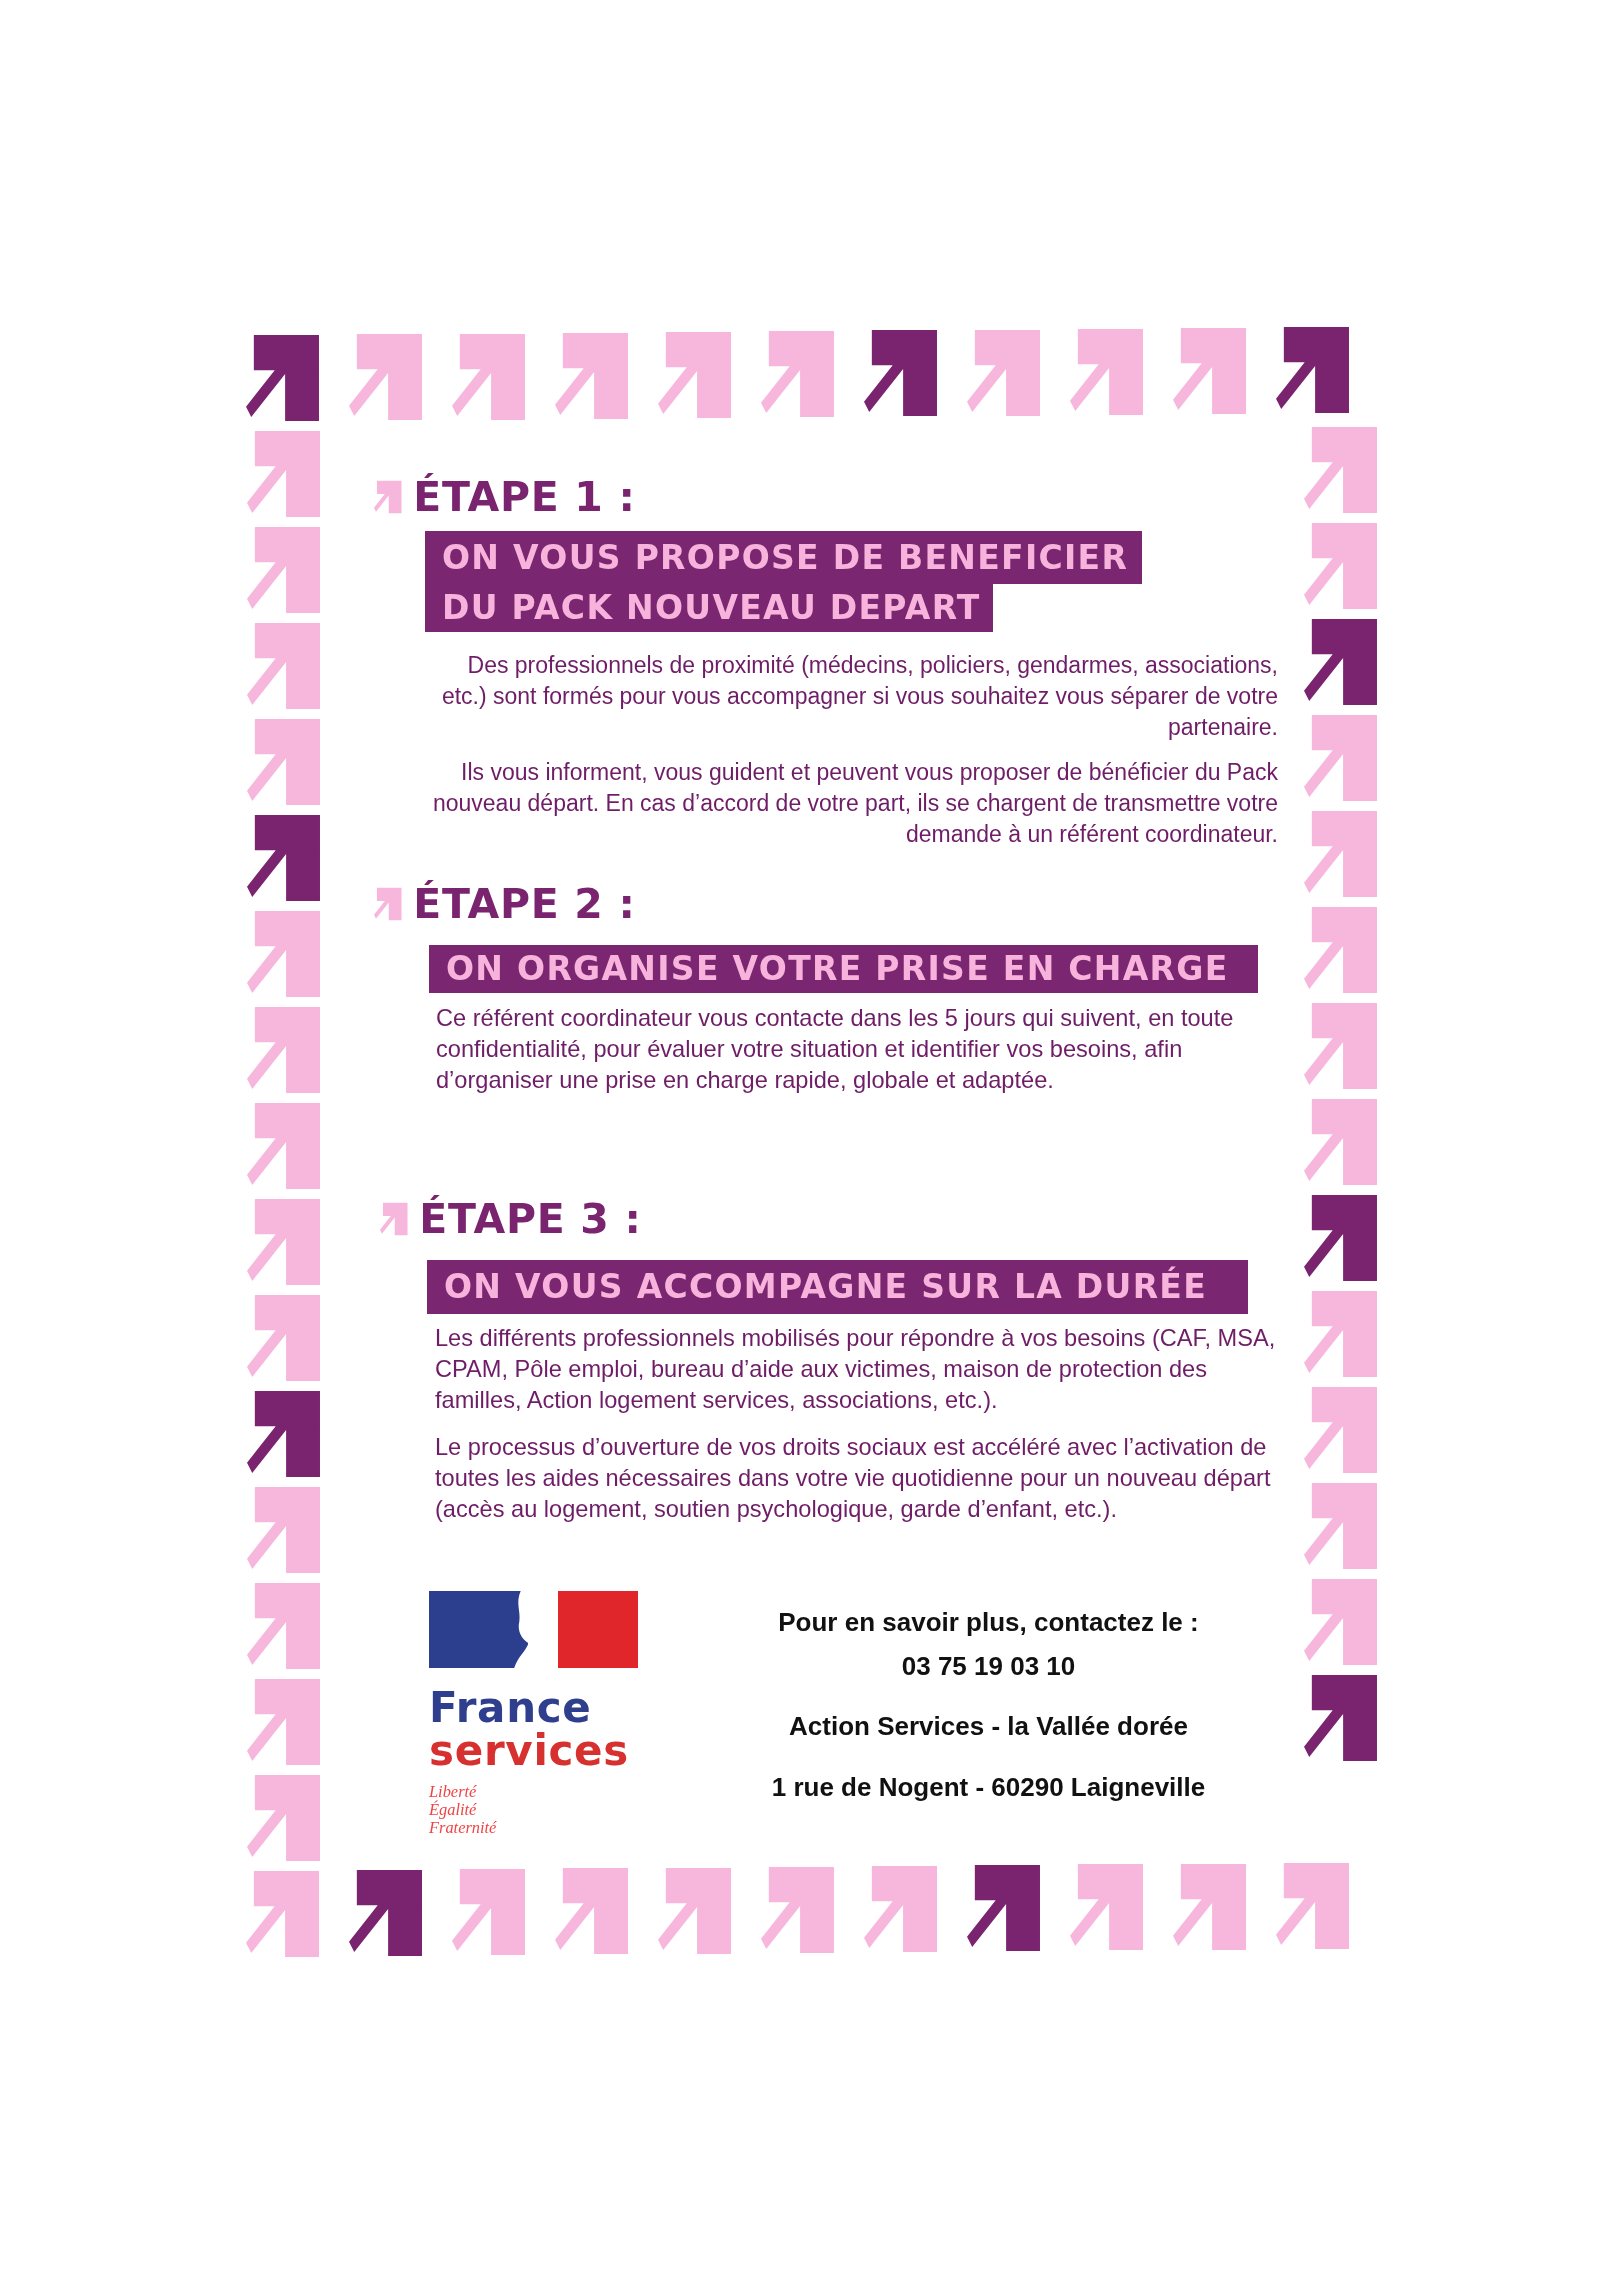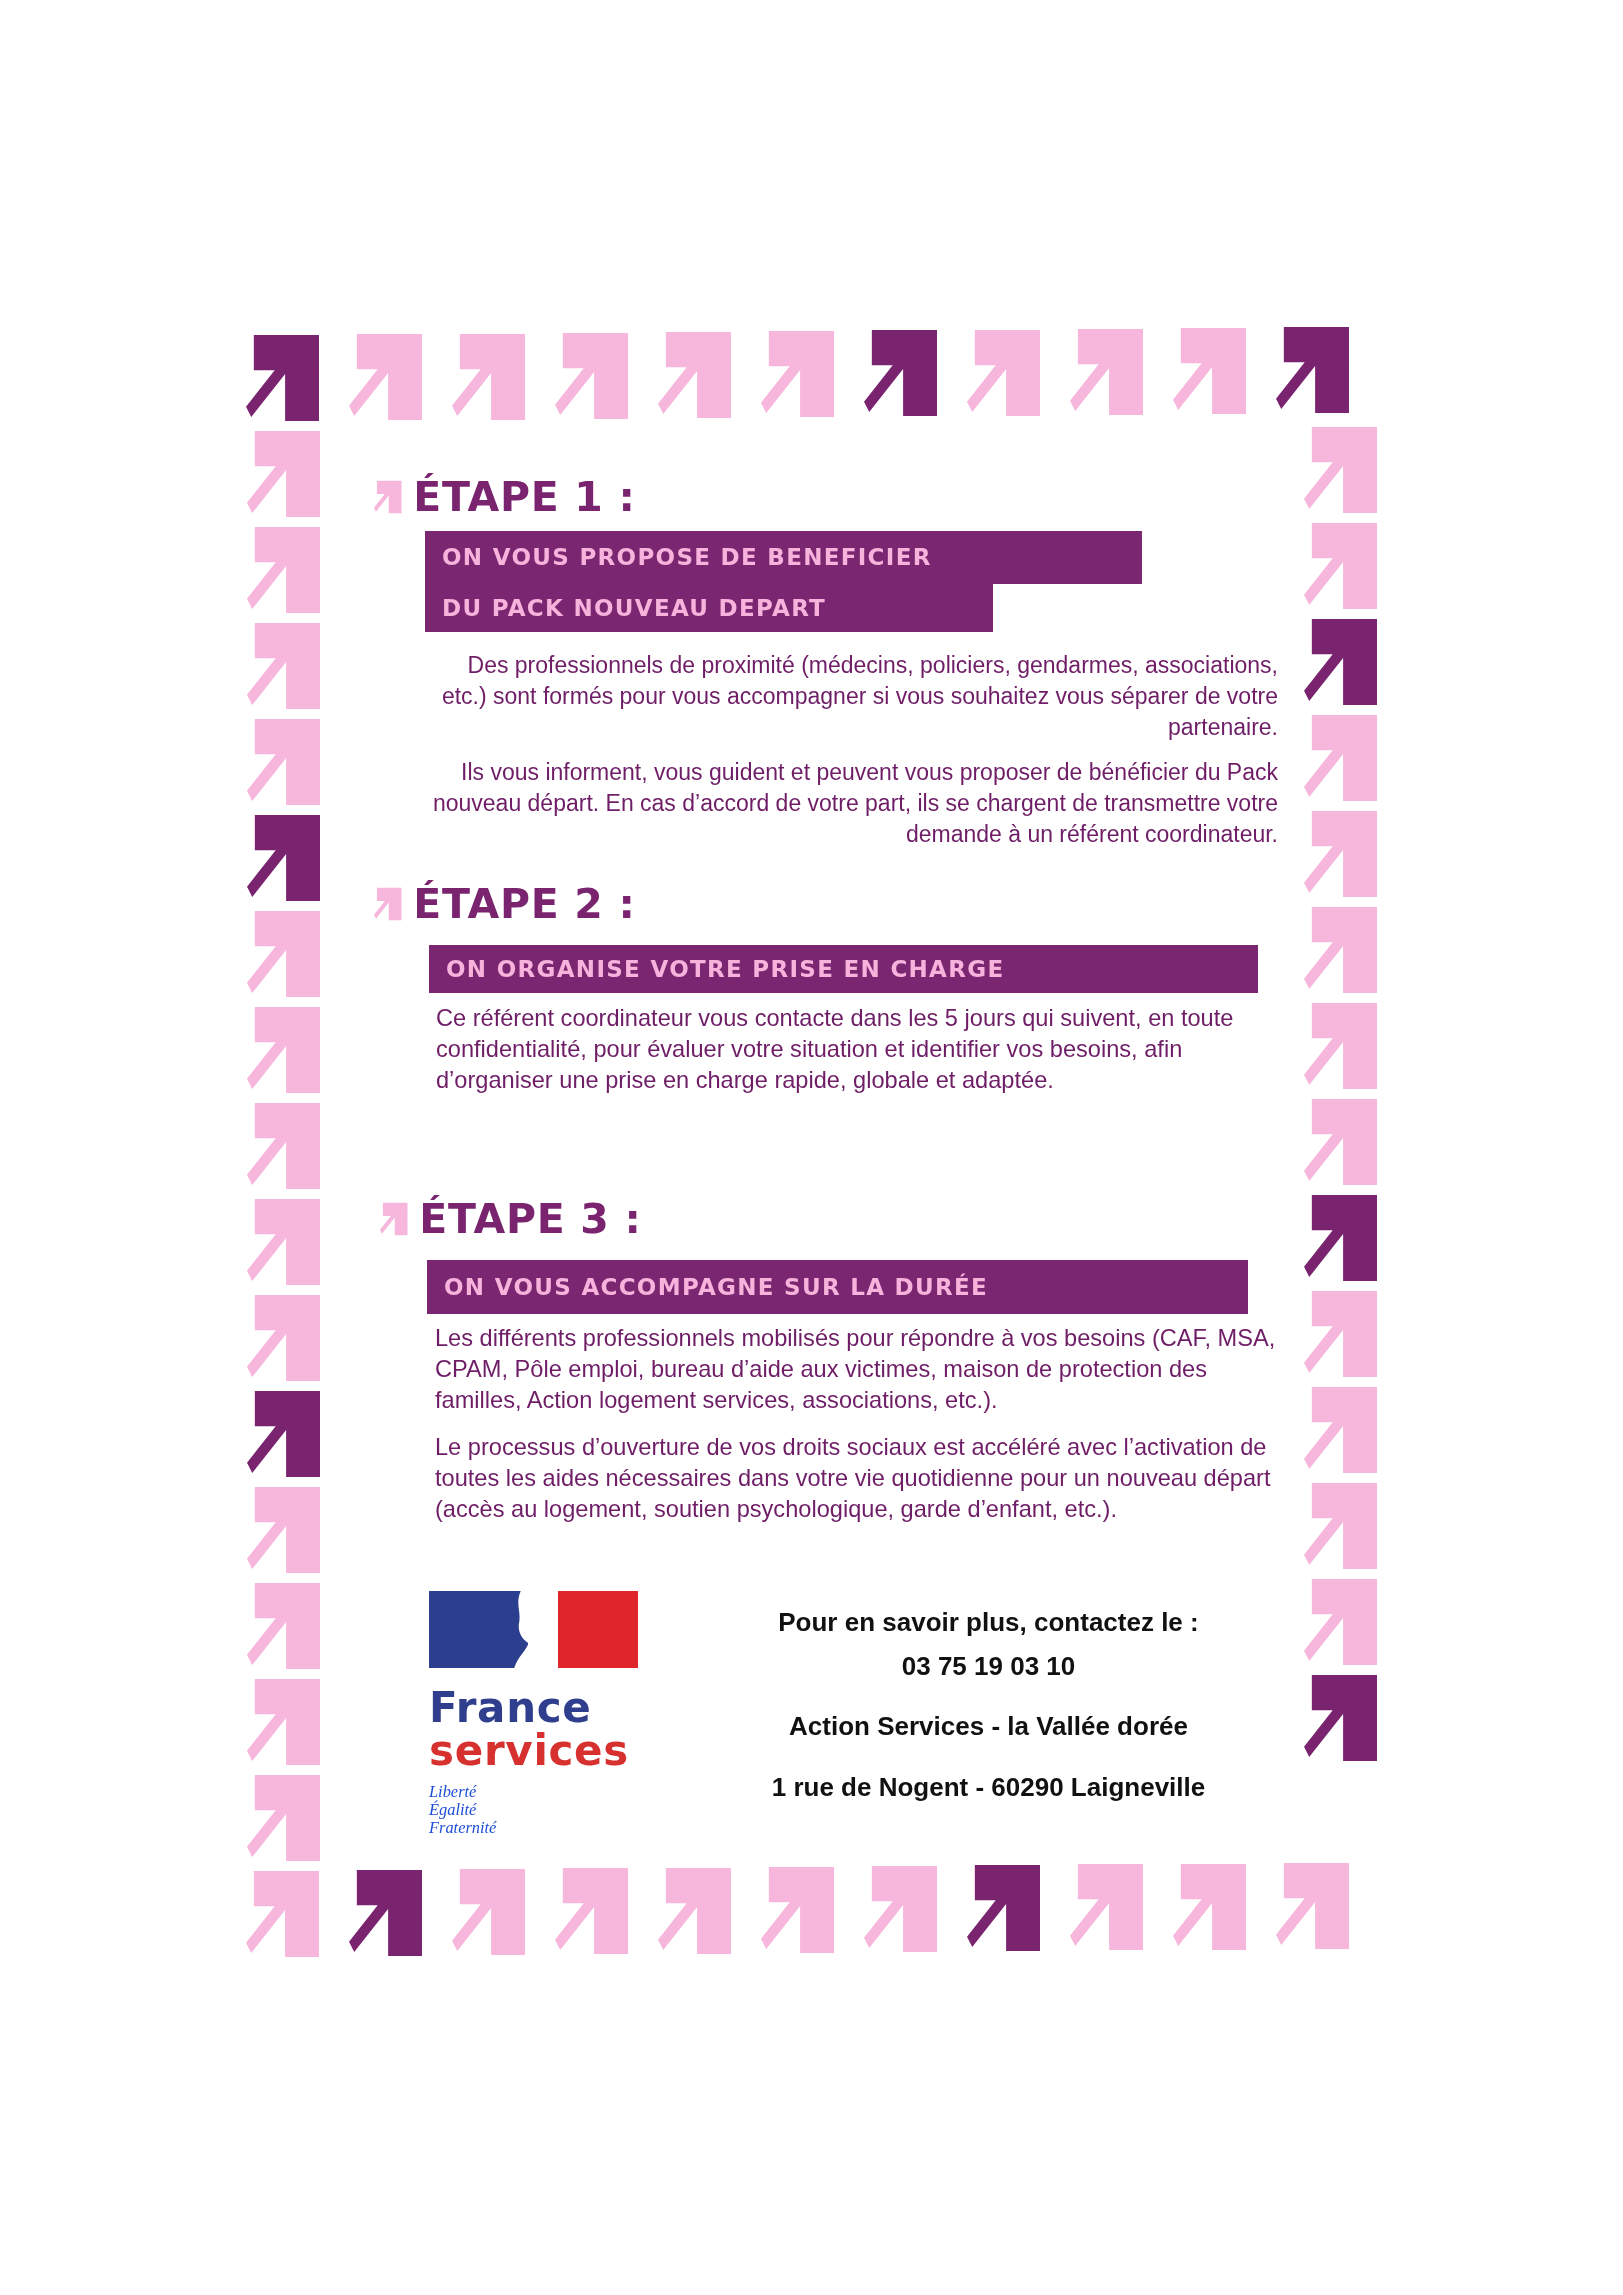--- a/index.html
+++ b/index.html
@@ -14,7 +14,7 @@
   .step-head .mini-arrow svg { width: 100%; height: 100%; display: block; }
   .step-title { font-family: "DejaVu Sans", sans-serif; font-weight: bold; font-size: 41px; color: #7a2470; letter-spacing: 0.7px; }
 
-  .banner { position: absolute; background: #7b2670; color: #f7b3dc; font-family: "DejaVu Sans", sans-serif; font-weight: bold; font-size: 23px; letter-spacing: 1.3px; line-height: 48px; padding: 0 17px; box-sizing: border-box; white-space: nowrap; }
+  .banner { position: absolute; background: #7b2670; color: #f7b3dc; font-family: "DejaVu Sans", sans-serif; font-weight: bold; font-size: 33px; letter-spacing: 1.3px; line-height: 48px; padding: 0 17px; box-sizing: border-box; white-space: nowrap; }
 
   .para { position: absolute; font-family: "Liberation Sans", sans-serif; color: #6e1d66; font-size: 23px; line-height: 31px; }
   .para p { margin: 0; }

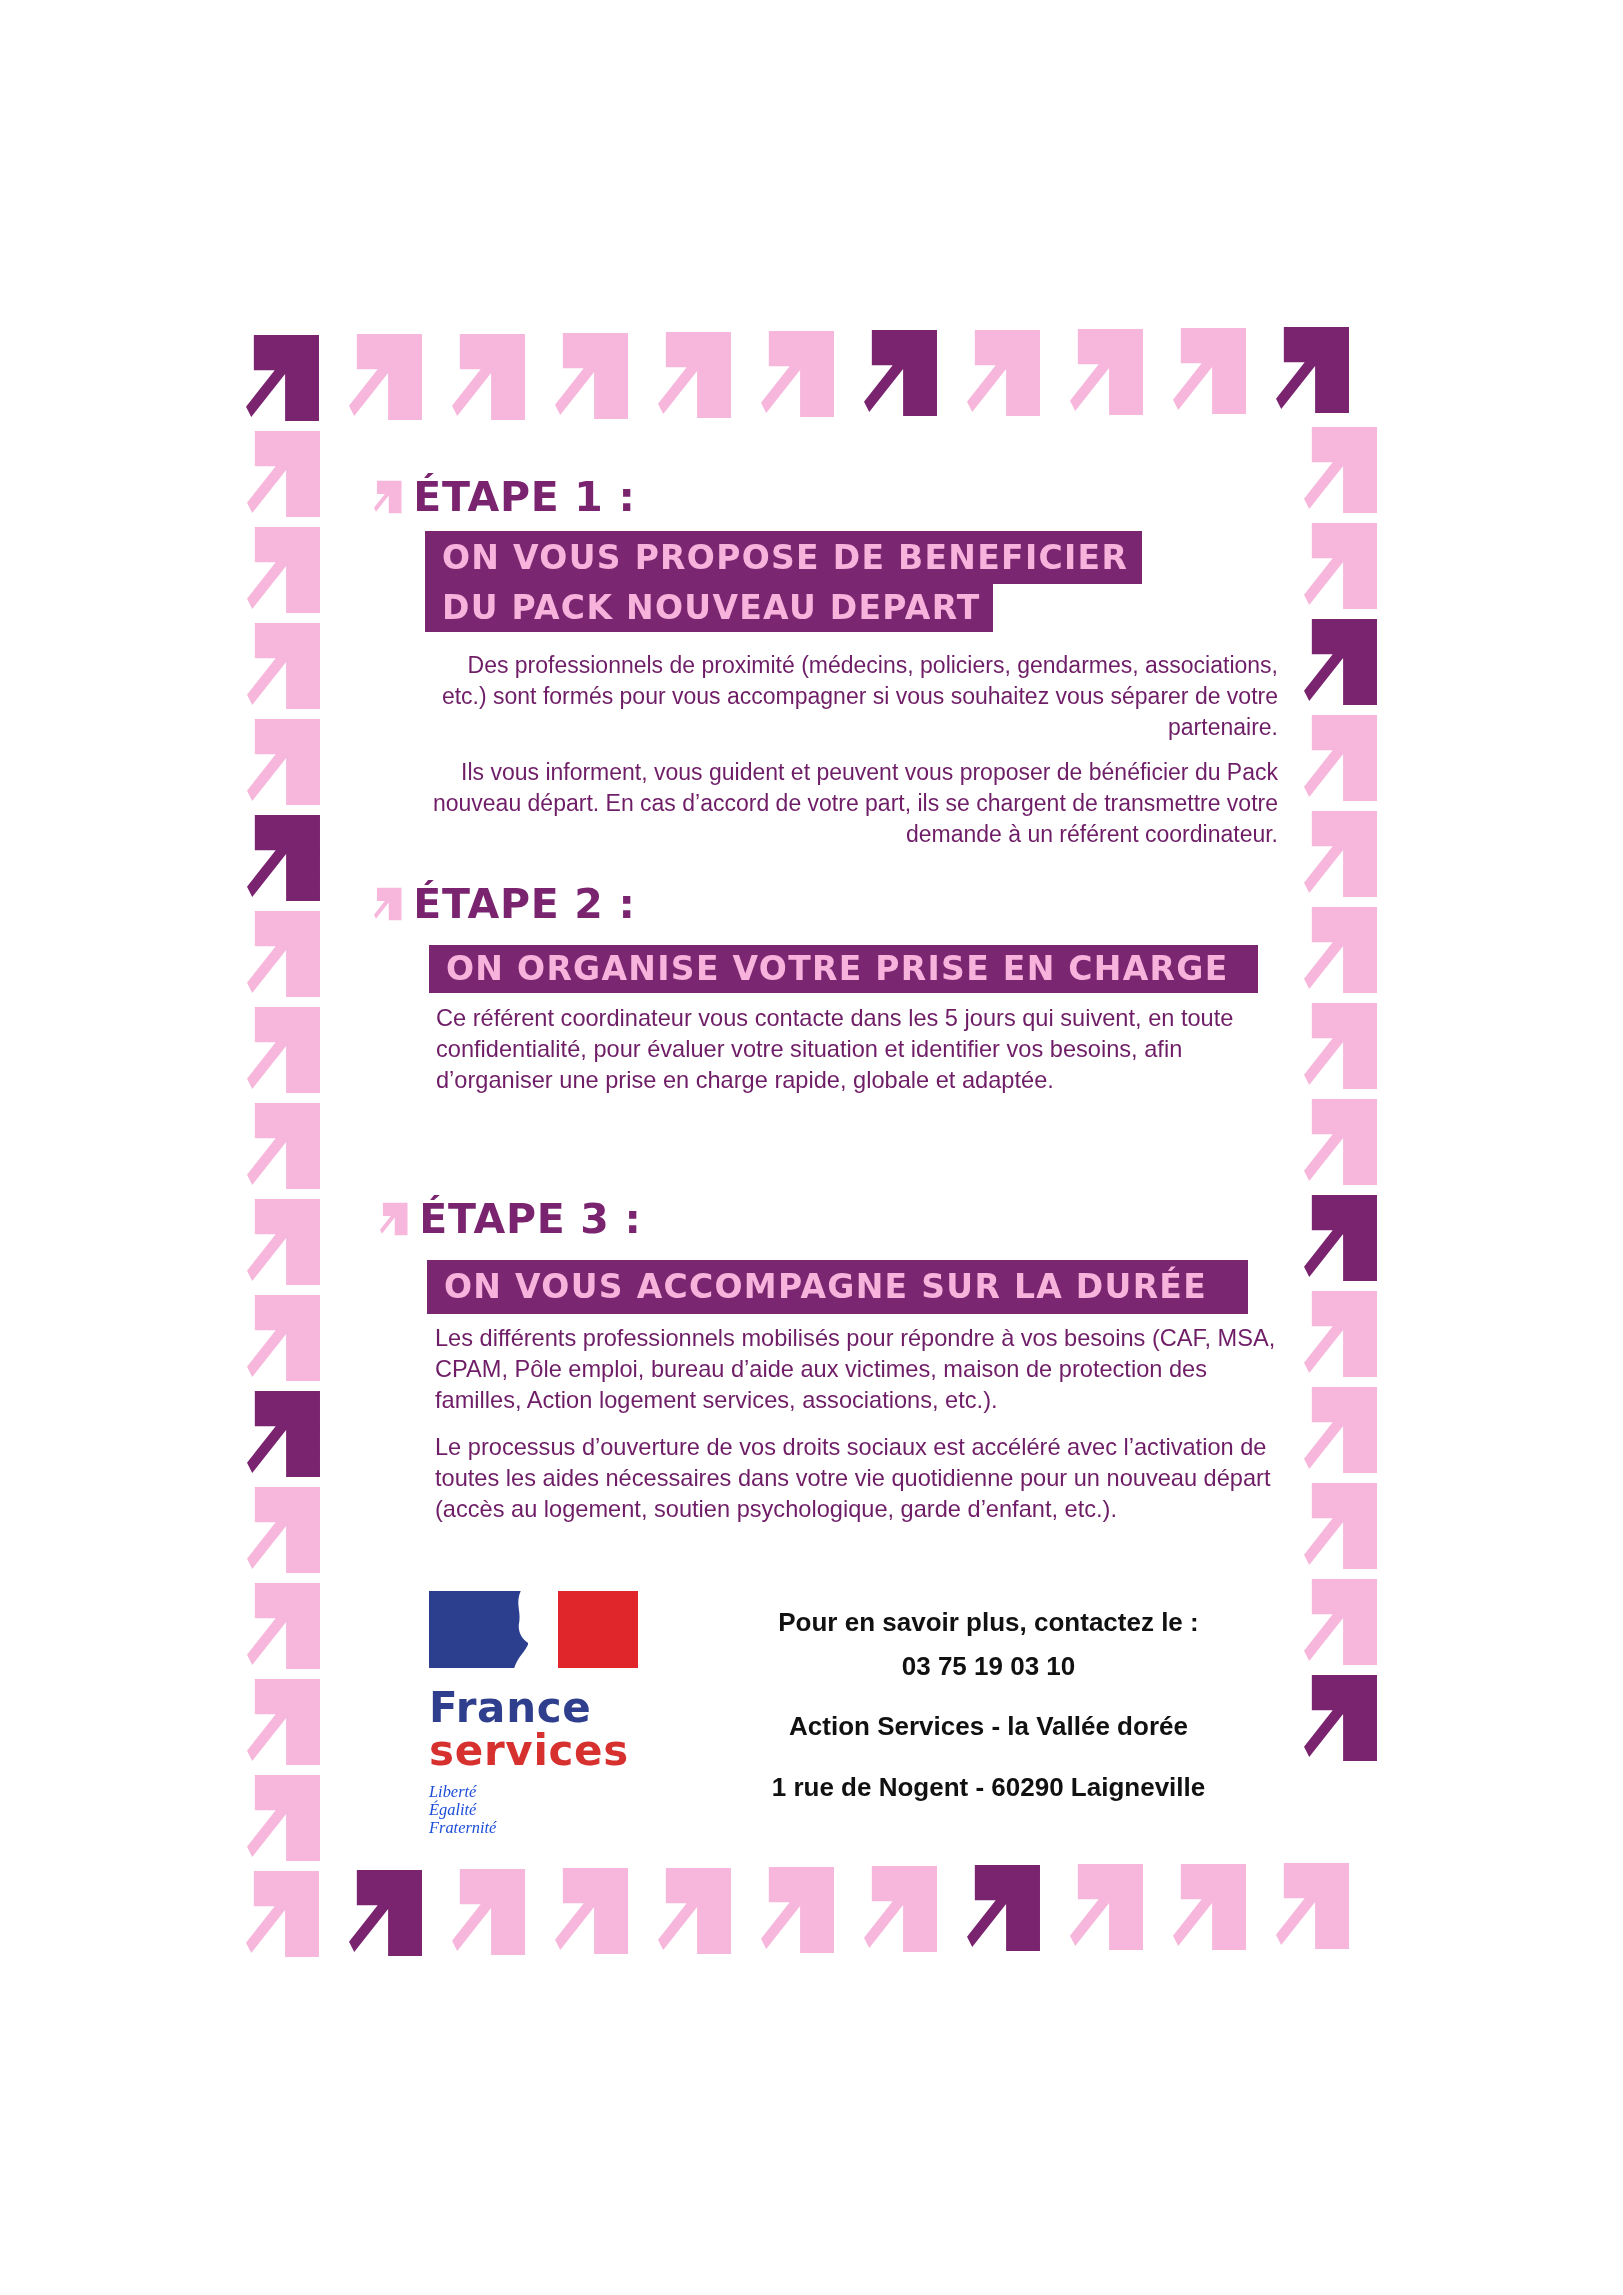--- a/index.html
+++ b/index.html
@@ -26,7 +26,7 @@
   .flag .face { position: absolute; left: 85px; top: 0; width: 46px; height: 77px; }
   .logo-word1 { font-family: "DejaVu Sans", sans-serif; font-size: 42px; color: #2f3f8d; font-weight: bold; margin-top: 18.3px; line-height: 43px; letter-spacing: 0.7px; }
   .logo-word2 { font-family: "DejaVu Sans", sans-serif; font-size: 42px; color: #d6302f; font-weight: bold; line-height: 43px; letter-spacing: 0.7px; }
-  .motto { font-family: "Liberation Serif", serif; font-style: italic; font-size: 16.4px; color: #1d4ed8; line-height: 18.3px; margin-top: 10.5px; }
+  .motto { font-family: "Liberation Serif", serif; font-style: italic; font-size: 16.4px; color: #ef4444; line-height: 18.3px; margin-top: 10.5px; }
 
   .contact { position: absolute; left: 707px; top: 1591px; width: 563px; text-align: center; font-family: "Liberation Sans", sans-serif; font-weight: bold; color: #111; font-size: 26px; }
   .contact div { position: absolute; left: 0; width: 563px; }

